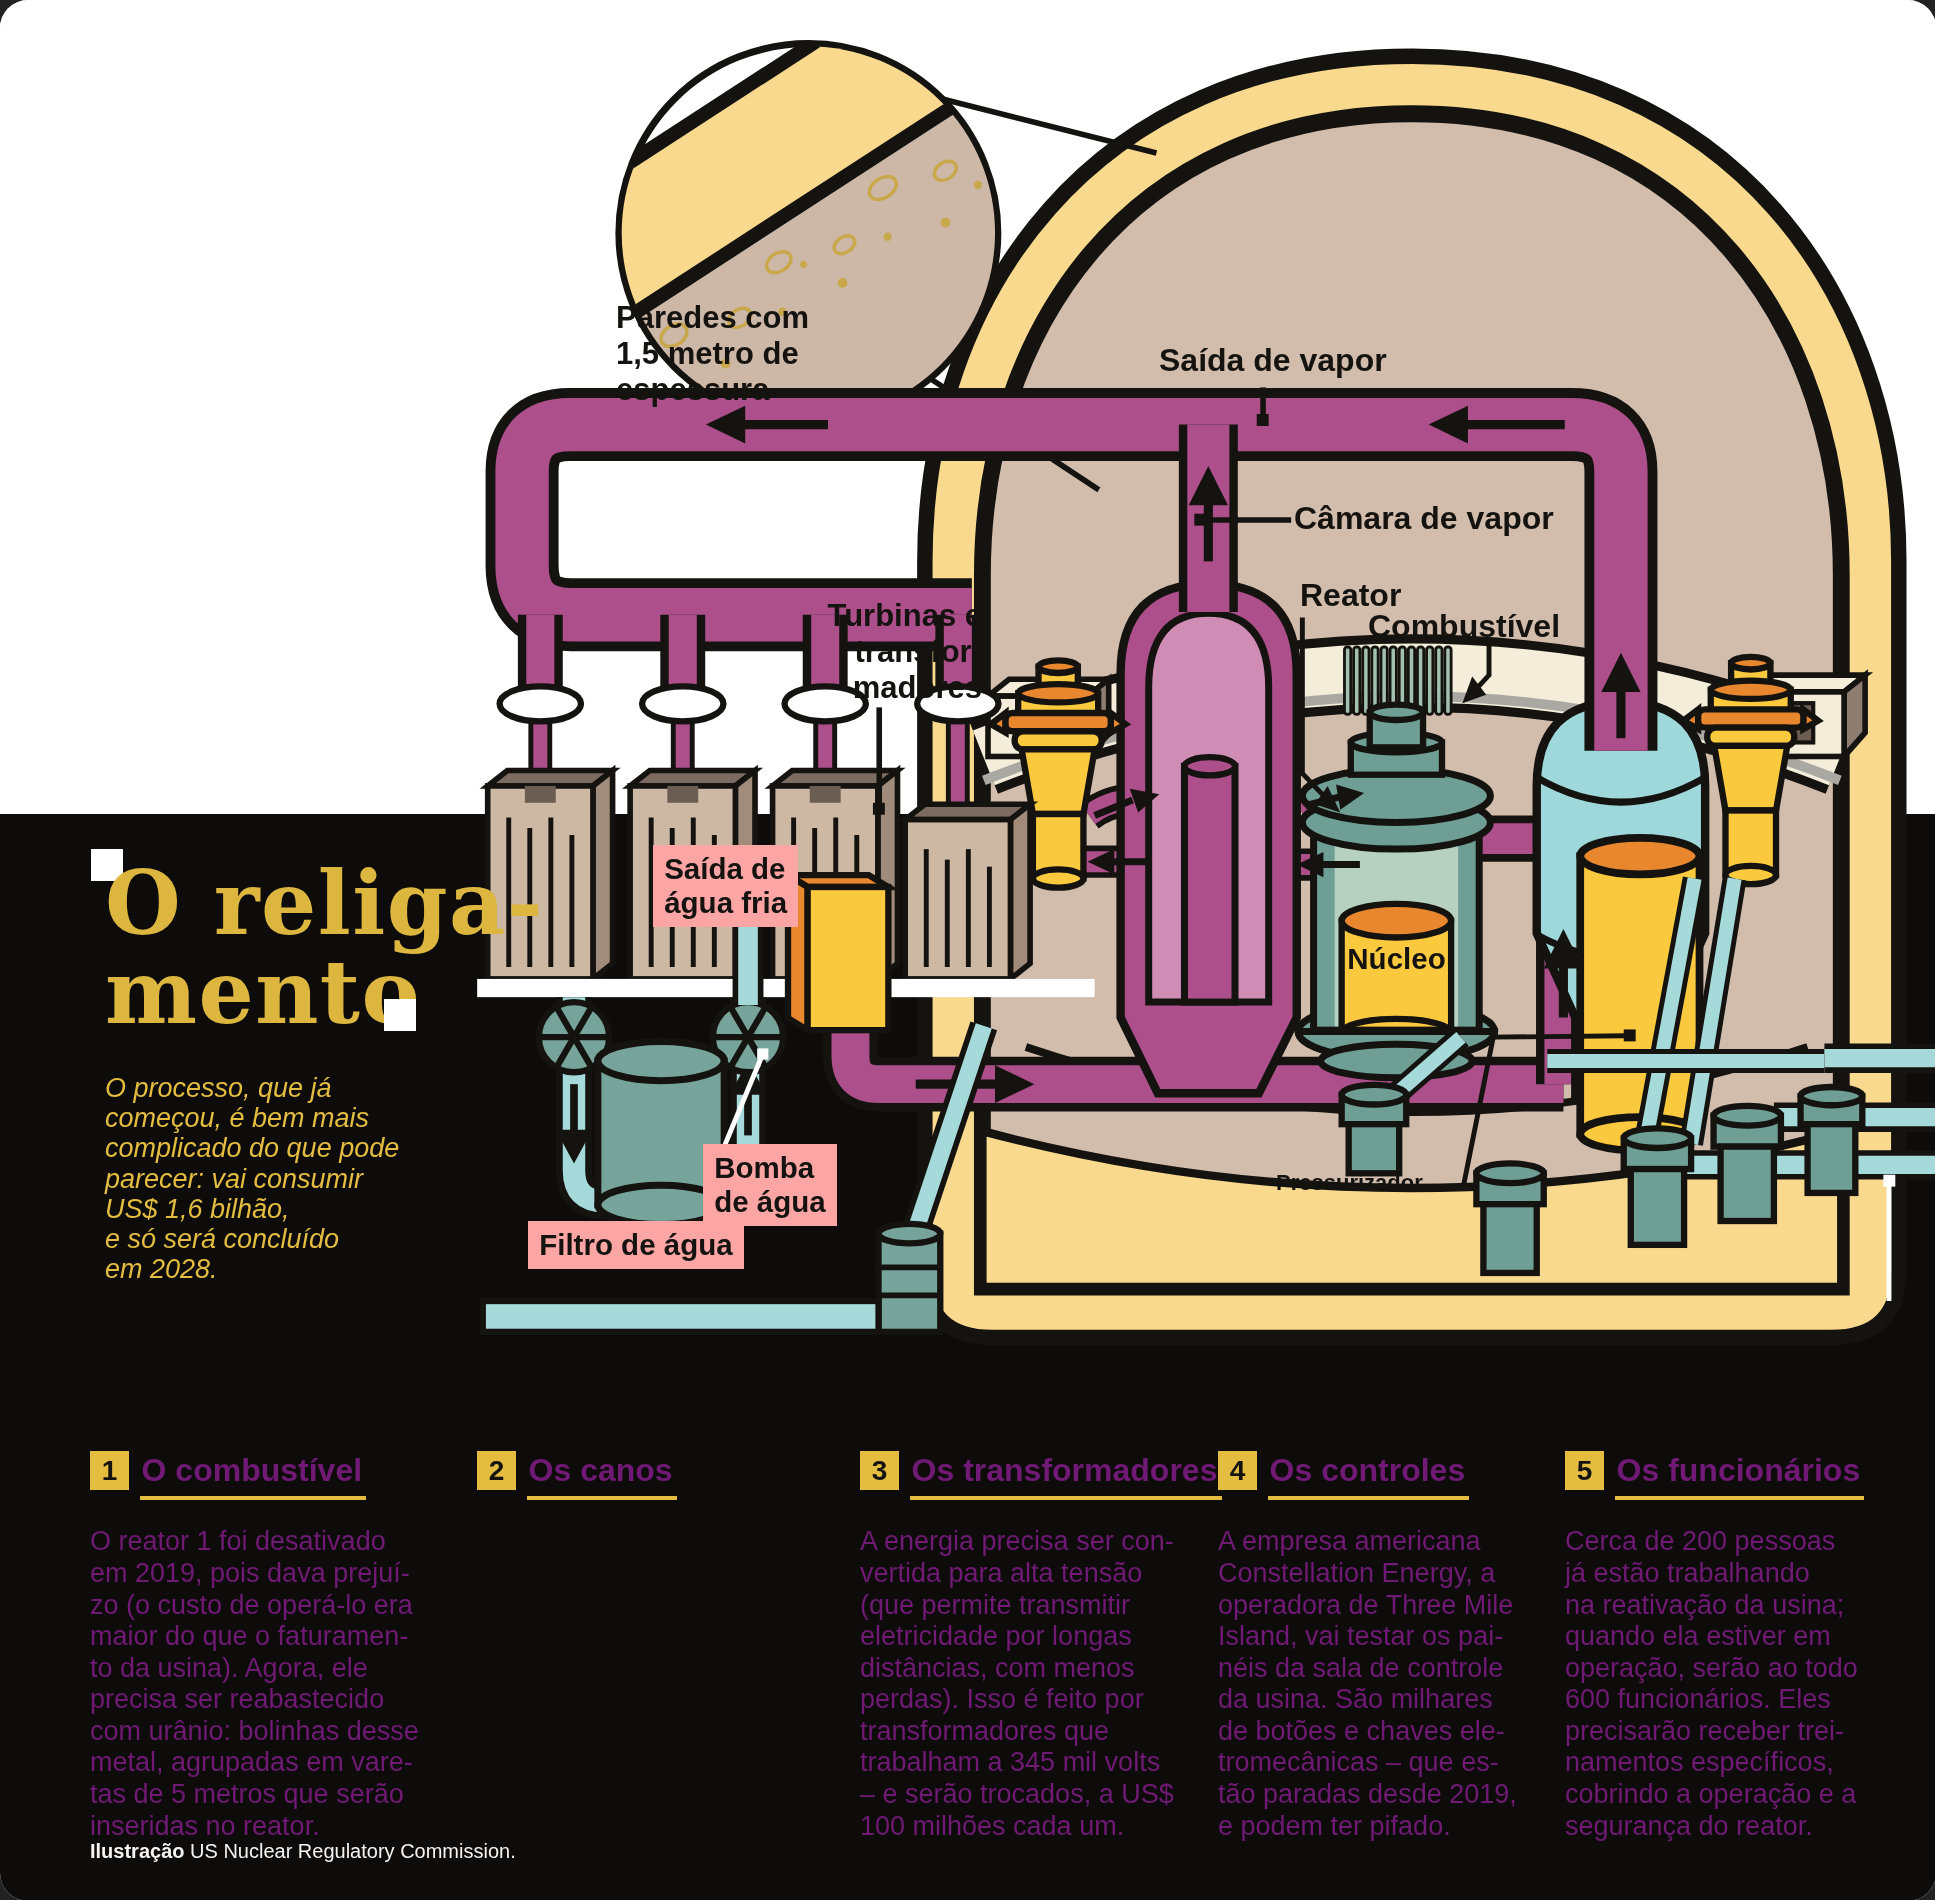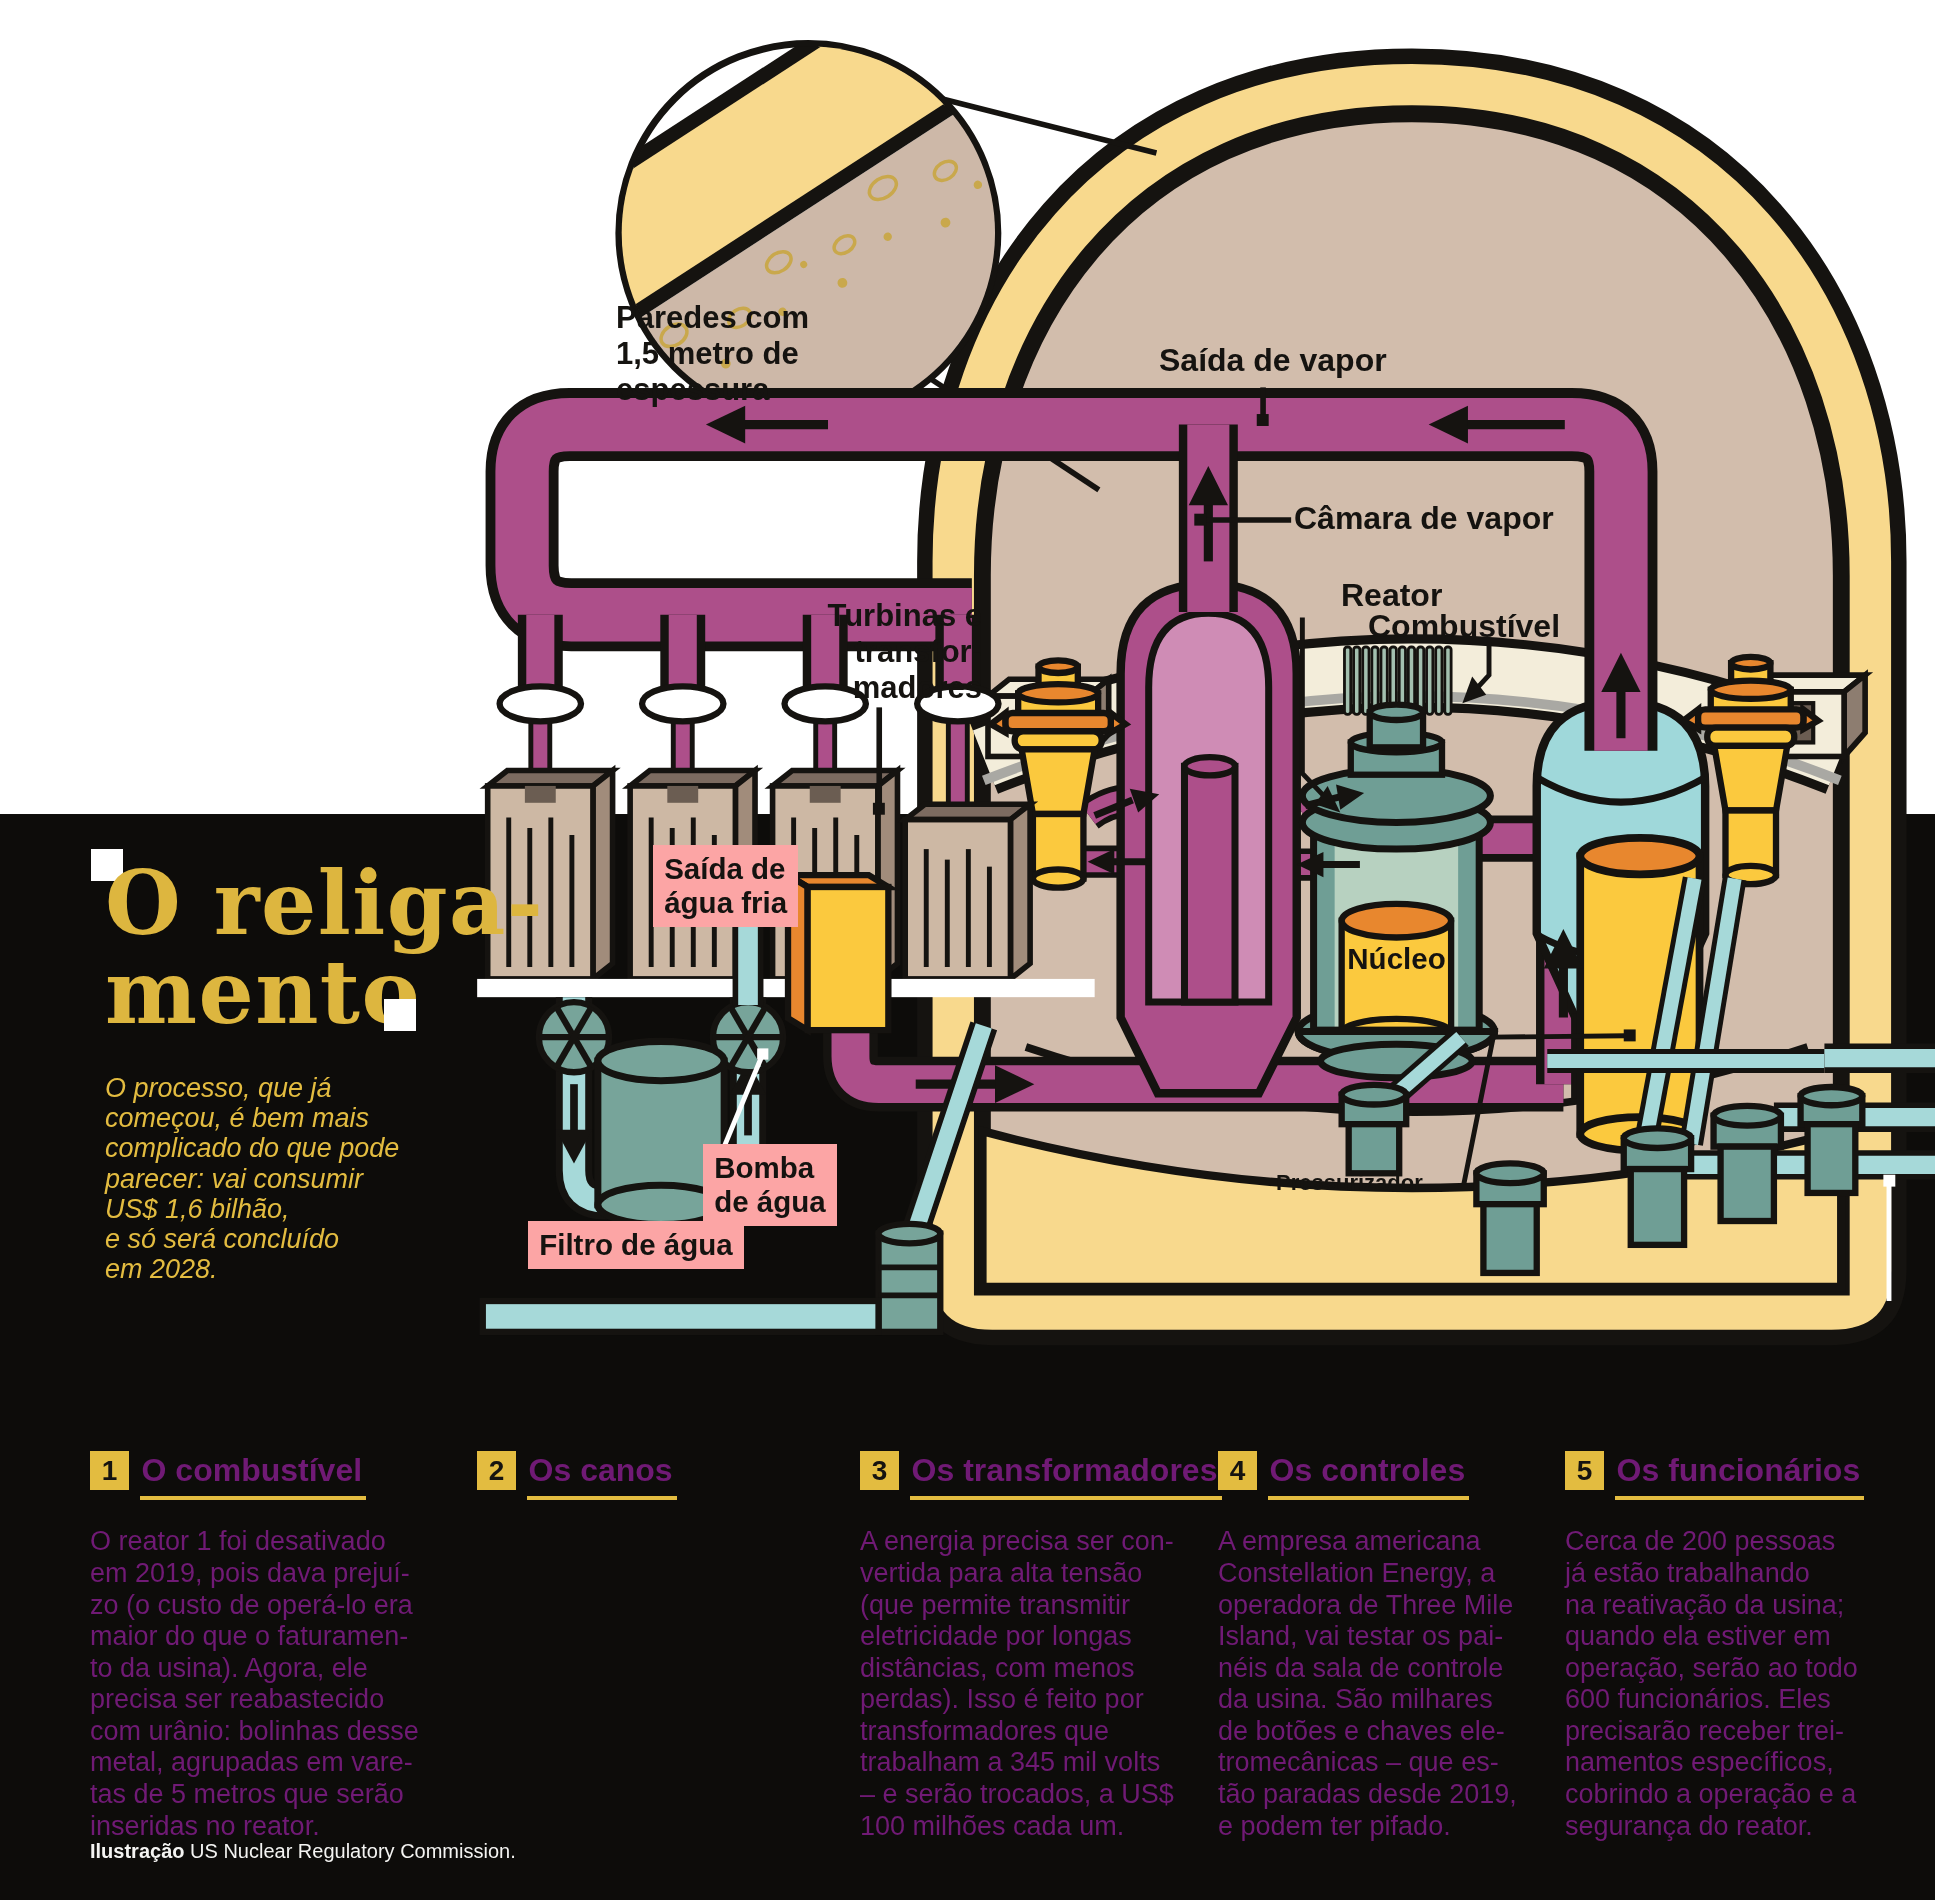--- a/index.html
+++ b/index.html
@@ -9,6 +9,7 @@
     background:#ffffff;
     overflow:hidden;
     font-family:"Liberation Sans",sans-serif;
+    border-radius:28px;
   }
   .canvas svg{position:absolute;left:0;top:0;}
   .lbl{

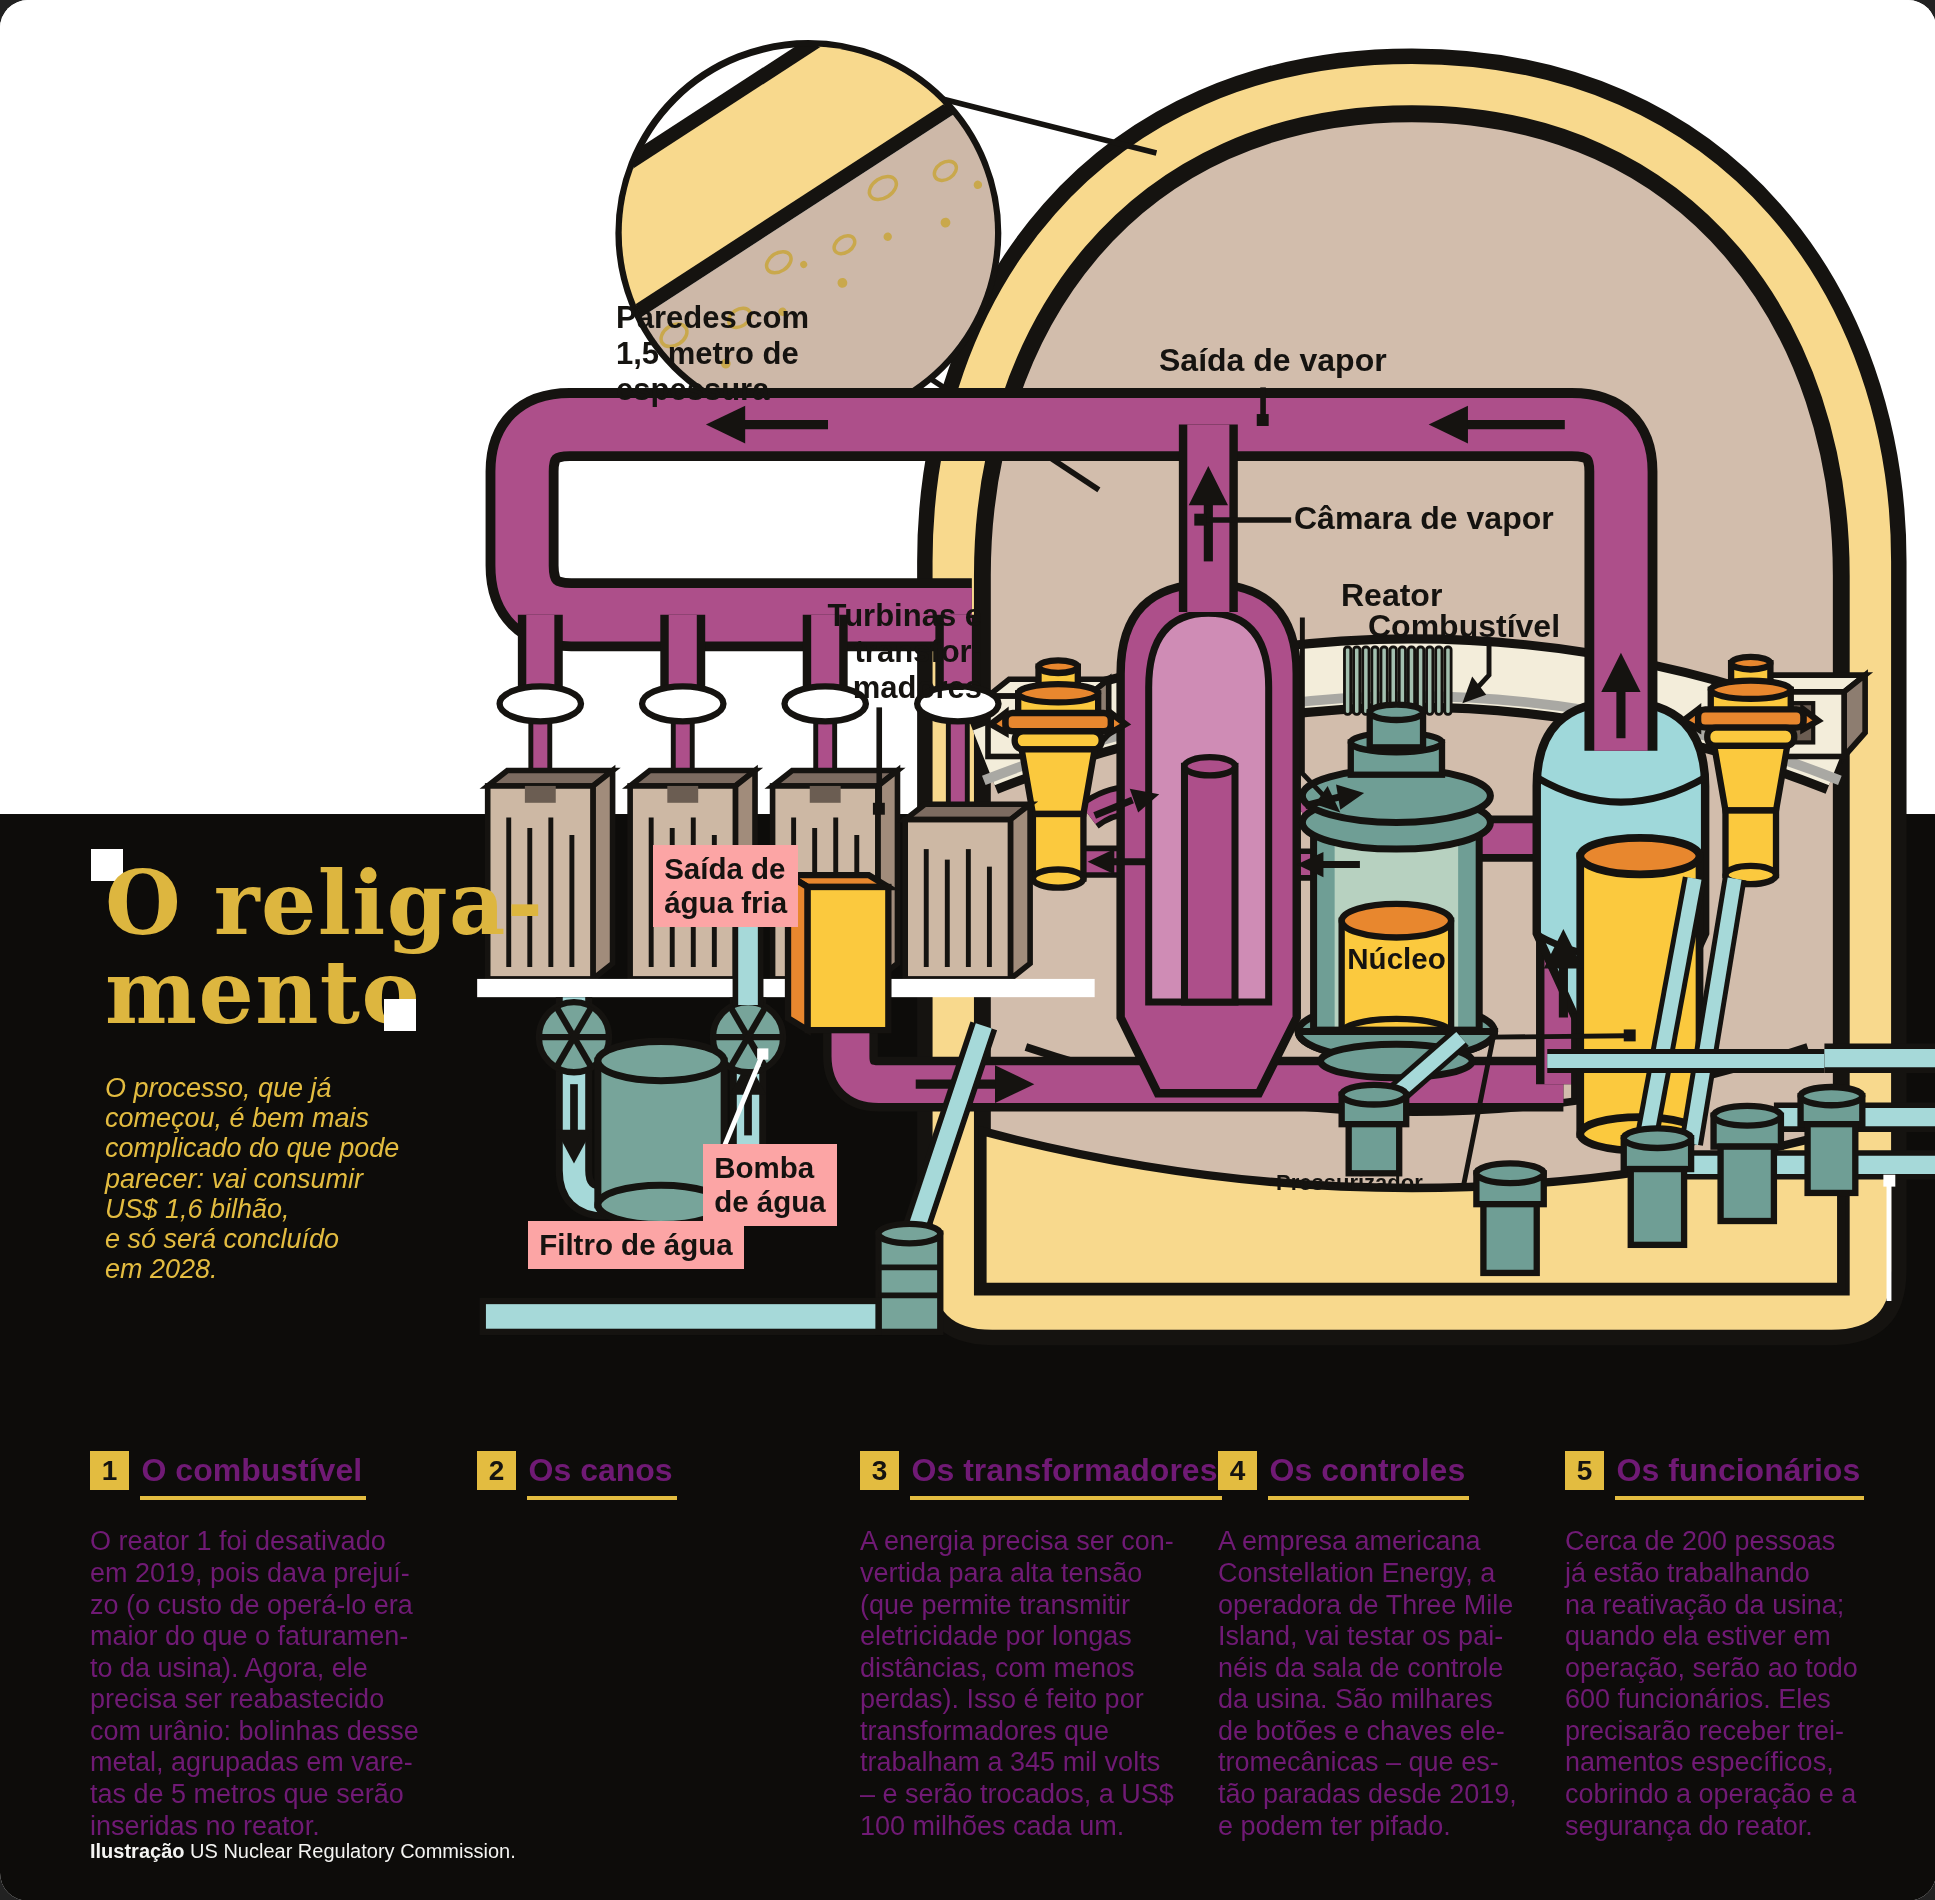--- a/index.html
+++ b/index.html
@@ -441,7 +441,7 @@
 espessura</div>
 <div class="lbl" style="left:1159px;top:342px;">Saída de vapor</div>
 <div class="lbl" style="left:1294px;top:500px;">Câmara de vapor</div>
-<div class="lbl" style="left:1341px;top:577px;">Reator</div>
+<div class="lbl" style="left:1300px;top:577px;">Reator</div>
 <div class="lbl" style="left:1368px;top:608px;">Combustível</div>
 <div class="lbl" style="left:1342px;top:942px;width:109px;text-align:center;font-size:29.5px;">Núcleo</div>
 <div class="lbl" style="left:1276px;top:1170px;font-size:22px;">Pressurizador</div>

